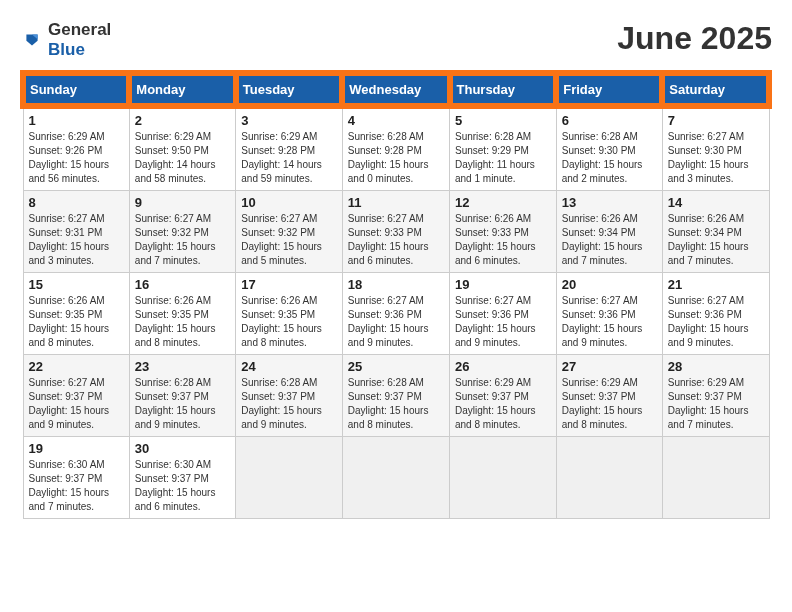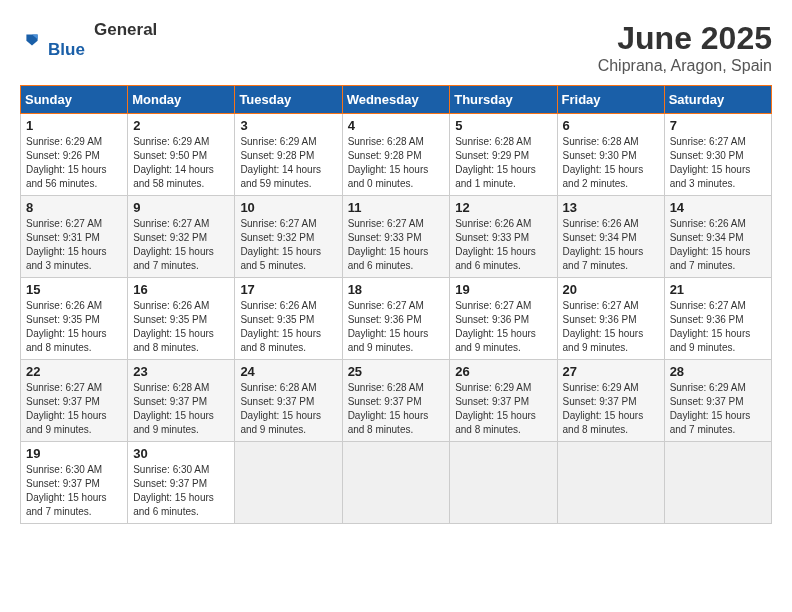--- a/index.html
+++ b/index.html
@@ -88,7 +88,7 @@
       <polygon points="15,8 22,8 22,14" fill="#4a90d9"></polygon>
     </svg>
     <div>
-      <span style="font-size:17px;font-weight:bold;color:#333;margin-left:46px;">General</span><br>
+      <span style="font-size:17px;font-weight:bold;color:#333;">General</span><br>
       <span style="font-size:17px;font-weight:bold;color:#1a5fa8;text-align:center;">Blue</span>
     </div>
   </div>

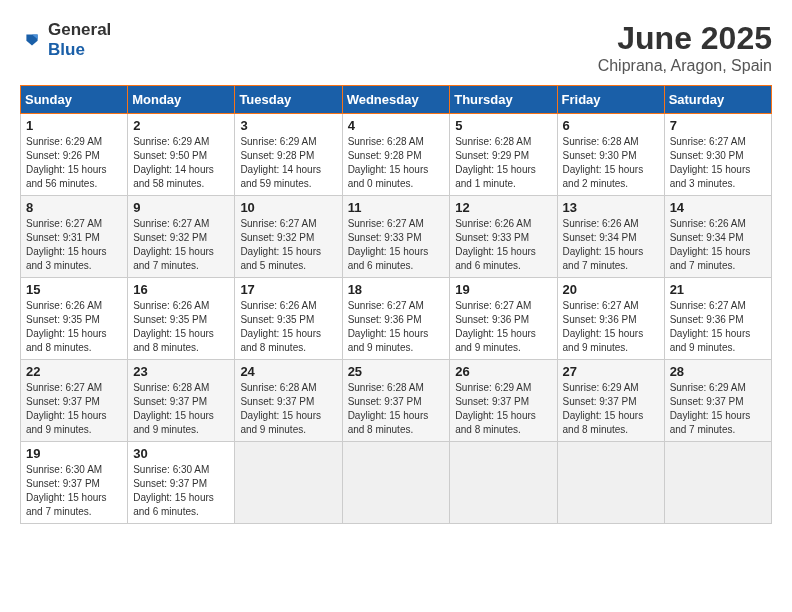--- a/index.html
+++ b/index.html
@@ -94,7 +94,6 @@
   </div>
   <div class="title-area">
     <div class="month-title">June 2025</div>
-    <div class="location-title">Chiprana, Aragon, Spain</div>
   </div>
 </div>
 

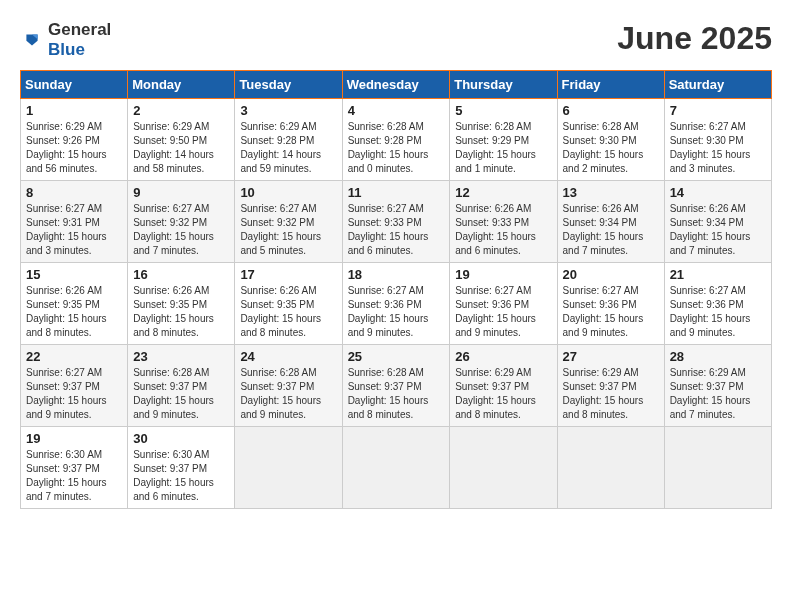--- a/index.html
+++ b/index.html
@@ -49,7 +49,7 @@
       text-align: left;
       font-size: 13px;
       font-weight: bold;
-      border: 1px solid #f97316;
+      border: 6px solid #f97316;
     }
     .calendar td {
       border: 1px solid #ccc;

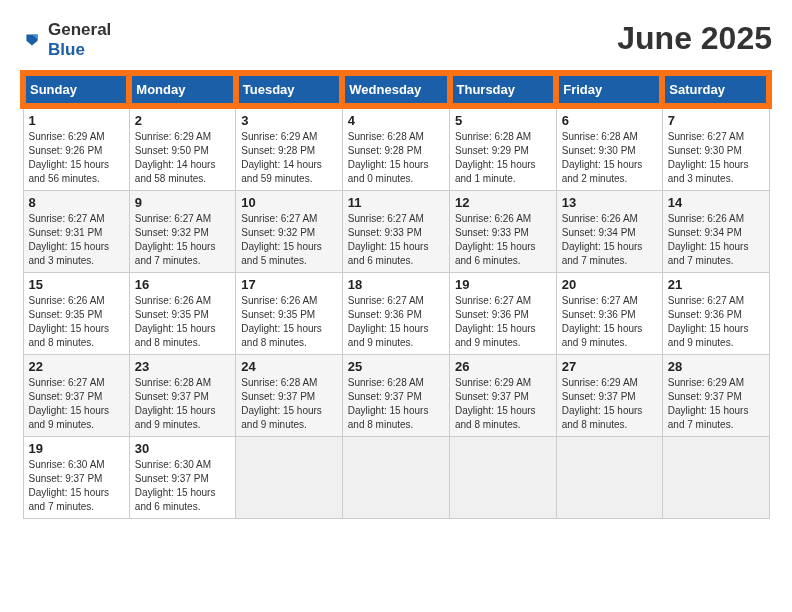--- a/index.html
+++ b/index.html
@@ -148,7 +148,7 @@
         <div class="day-info">
           <span>Sunrise: 6:28 AM</span><br>
           <span>Sunset: 9:29 PM</span><br>
-          <span>Daylight: 15 hours and 1 minute.</span>
+          <span>Daylight: 11 hours and 1 minute.</span>
         </div>
       </td>
         <td>

